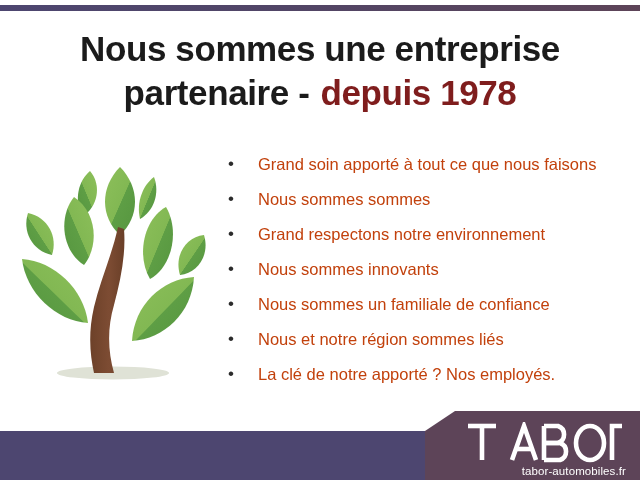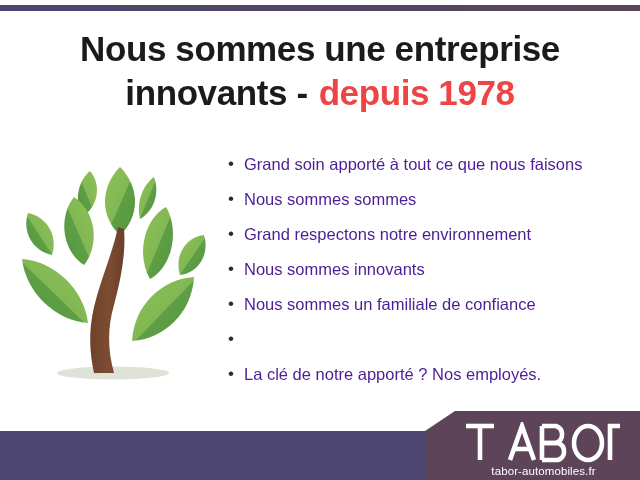--- a/index.html
+++ b/index.html
@@ -160,7 +160,7 @@
 
   <div id="heading">
     <span class="line">Nous sommes une entreprise</span>
-    <span class="line"><span>innovants -</span><span class="spacer"></span><span class="accent">depuis 1978</span></span>
+    <span class="line"><span>partenaire -</span><span class="spacer"></span><span class="accent">depuis 1978</span></span>
   </div>
 
   <div id="tree">

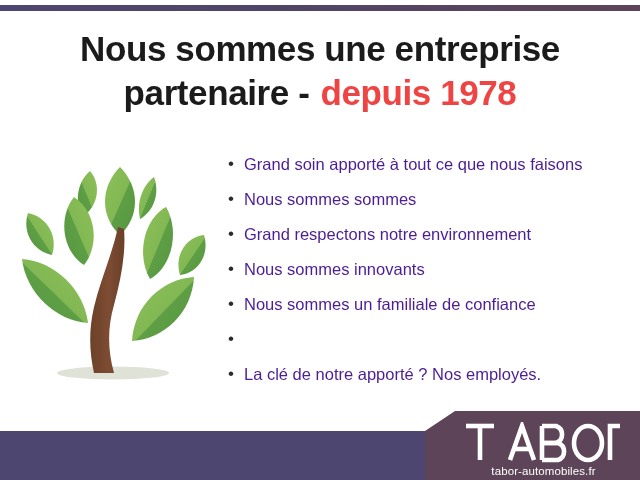--- a/index.html
+++ b/index.html
@@ -53,7 +53,7 @@
     white-space: nowrap;
   }
   #heading .accent {
-    color: #ef4444;
+    color: #7f1d1d;
   }
   #heading .spacer {
     display: inline-block;

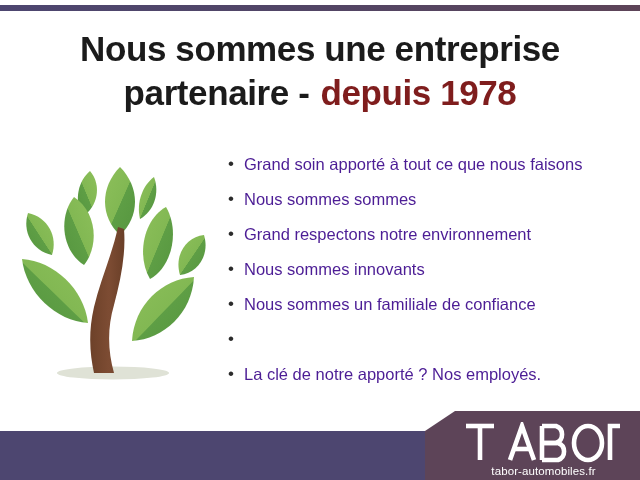--- a/index.html
+++ b/index.html
@@ -81,10 +81,11 @@
     text-align: left;
   }
   .bullet-text {
-    color: #4c1d95;
+    color: #c2410c;
     font-size: 16.5px;
     line-height: 24px;
     white-space: nowrap;
+    margin-left: 14px;
   }
 
   

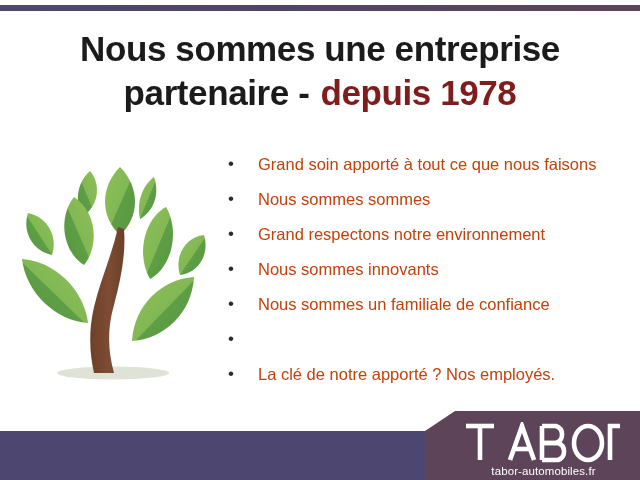--- a/index.html
+++ b/index.html
@@ -237,6 +237,7 @@
     </div>
     <div class="bullet-row">
       <span class="bullet-dot">•</span>
+      <span class="bullet-text">Nous et notre région sommes liés</span>
     </div>
     <div class="bullet-row">
       <span class="bullet-dot">•</span>

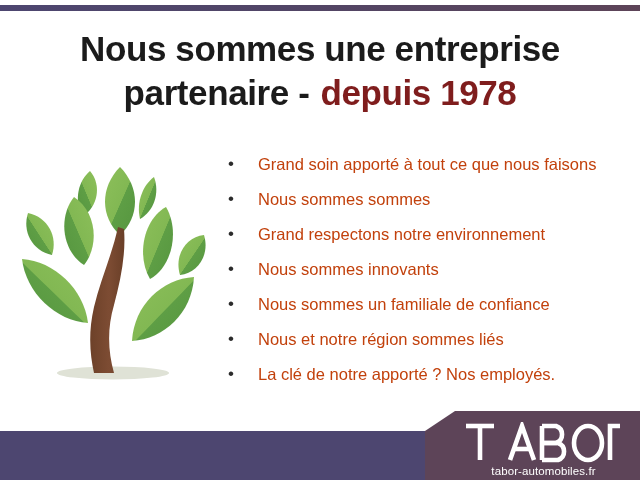--- a/index.html
+++ b/index.html
@@ -137,7 +137,7 @@
     right: 14px;
     bottom: 8px;
     width: 165px;
-    text-align: center;
+    text-align: right;
   }
   #logo-mark {
     display: block;

